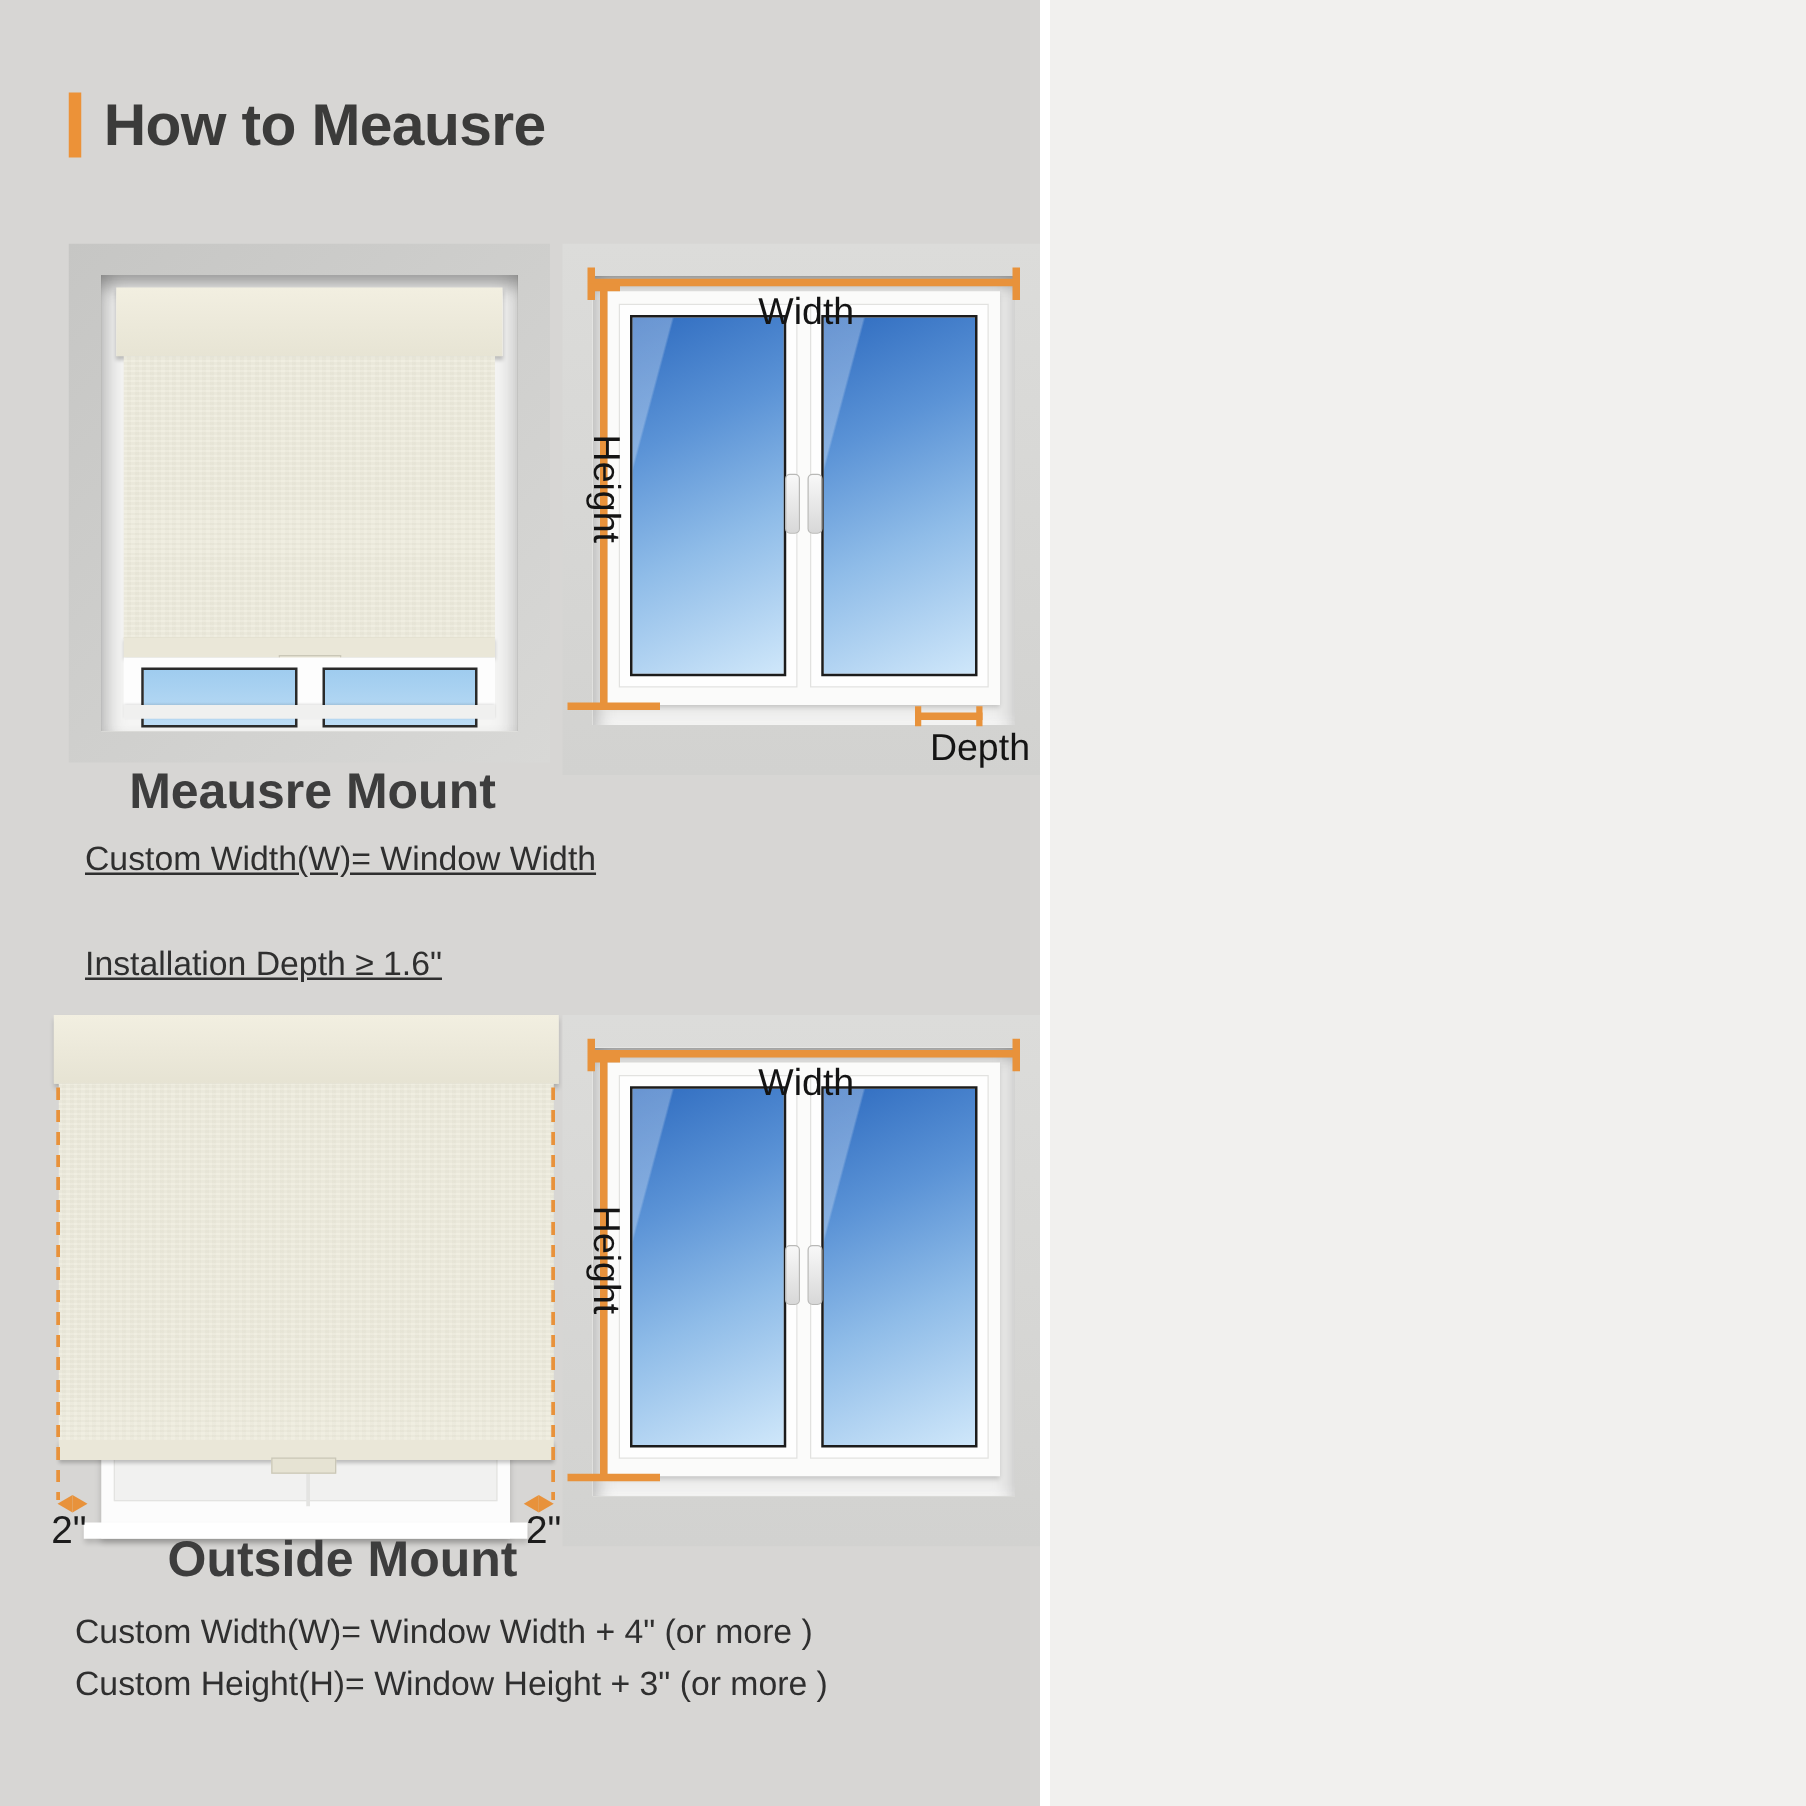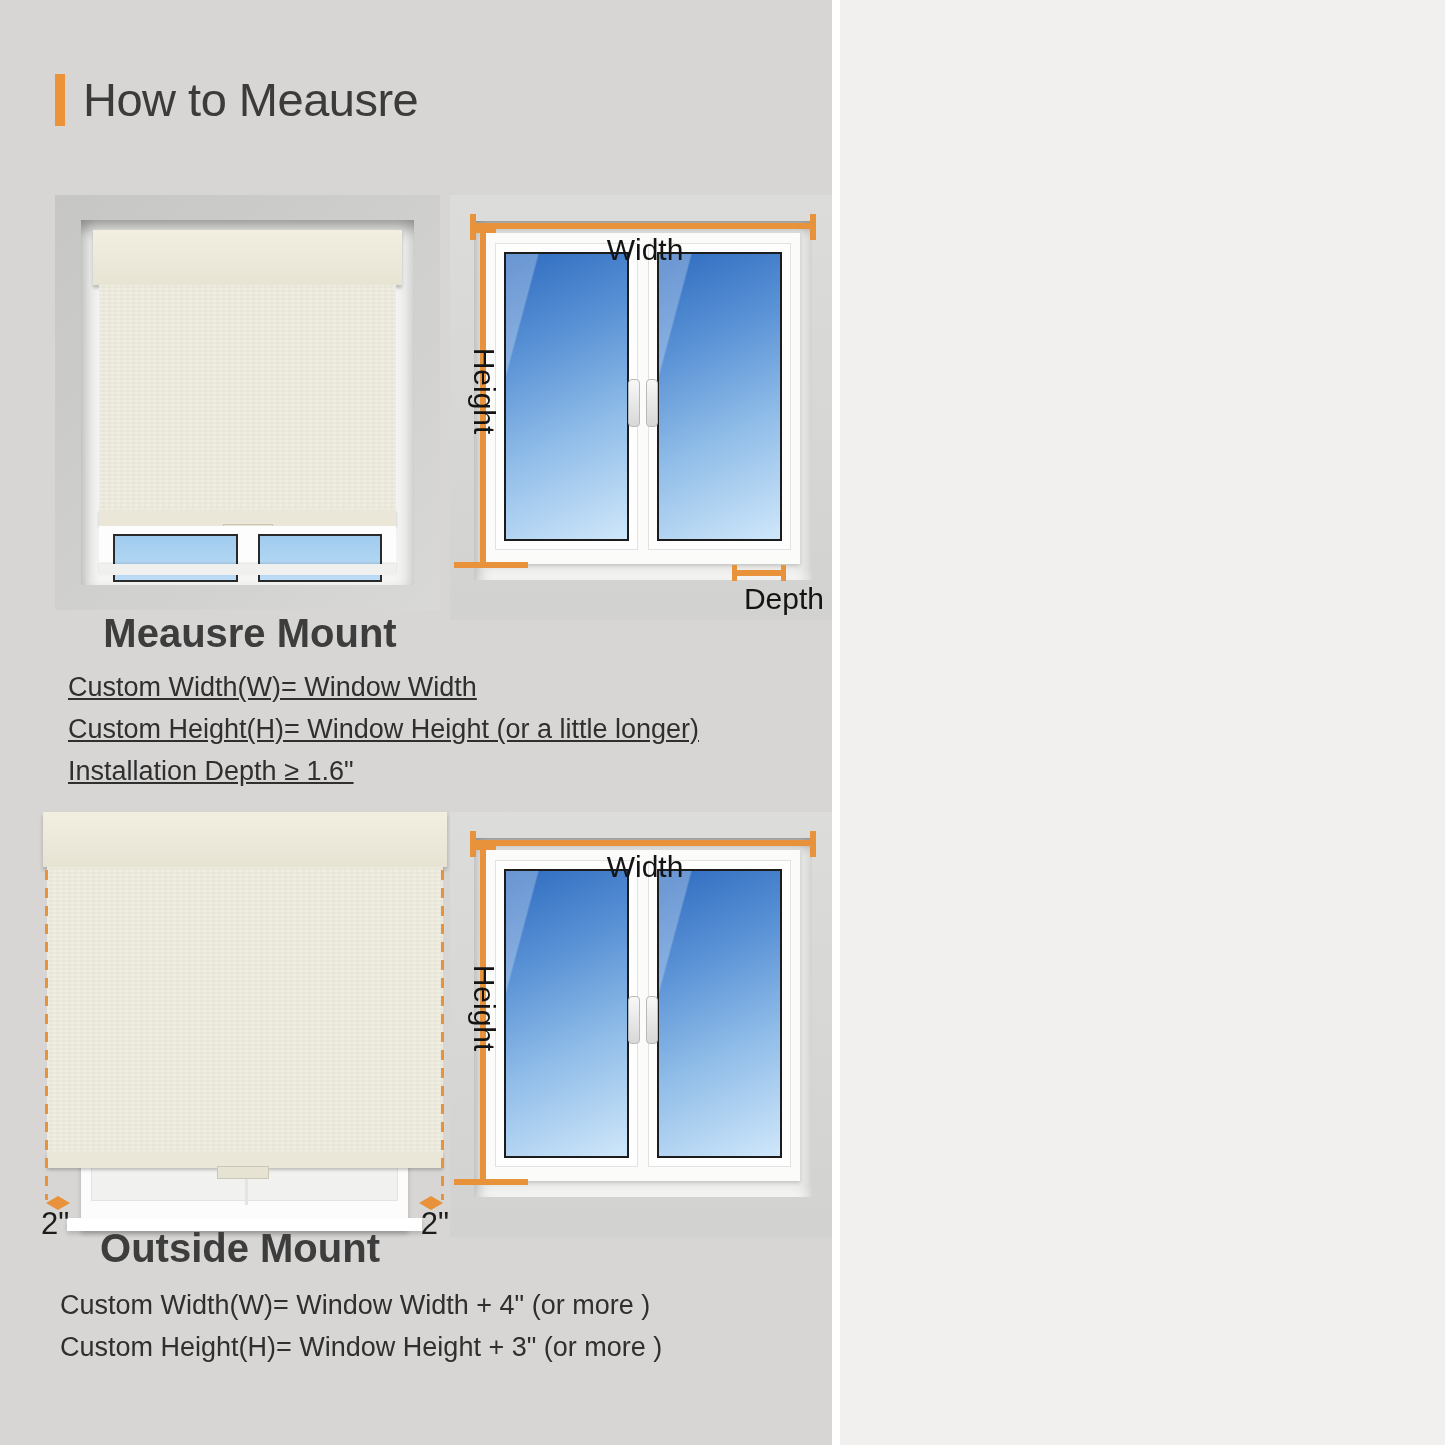--- a/index.html
+++ b/index.html
@@ -14,7 +14,7 @@
   
   .sec-title{position:absolute;display:flex;align-items:center;gap:18px;}
   .sec-title .bar{width:10px;height:52px;background:#EC9238;}
-  .sec-title h1{margin:0;font-size:47px;font-weight:normal;color:#3b3b3a;letter-spacing:-0.5px;}
+  .sec-title h1{margin:0;font-size:47px;font-weight:bold;color:#3b3b3a;letter-spacing:-0.5px;}
   .t-left{left:55px;top:72px;}
 
   

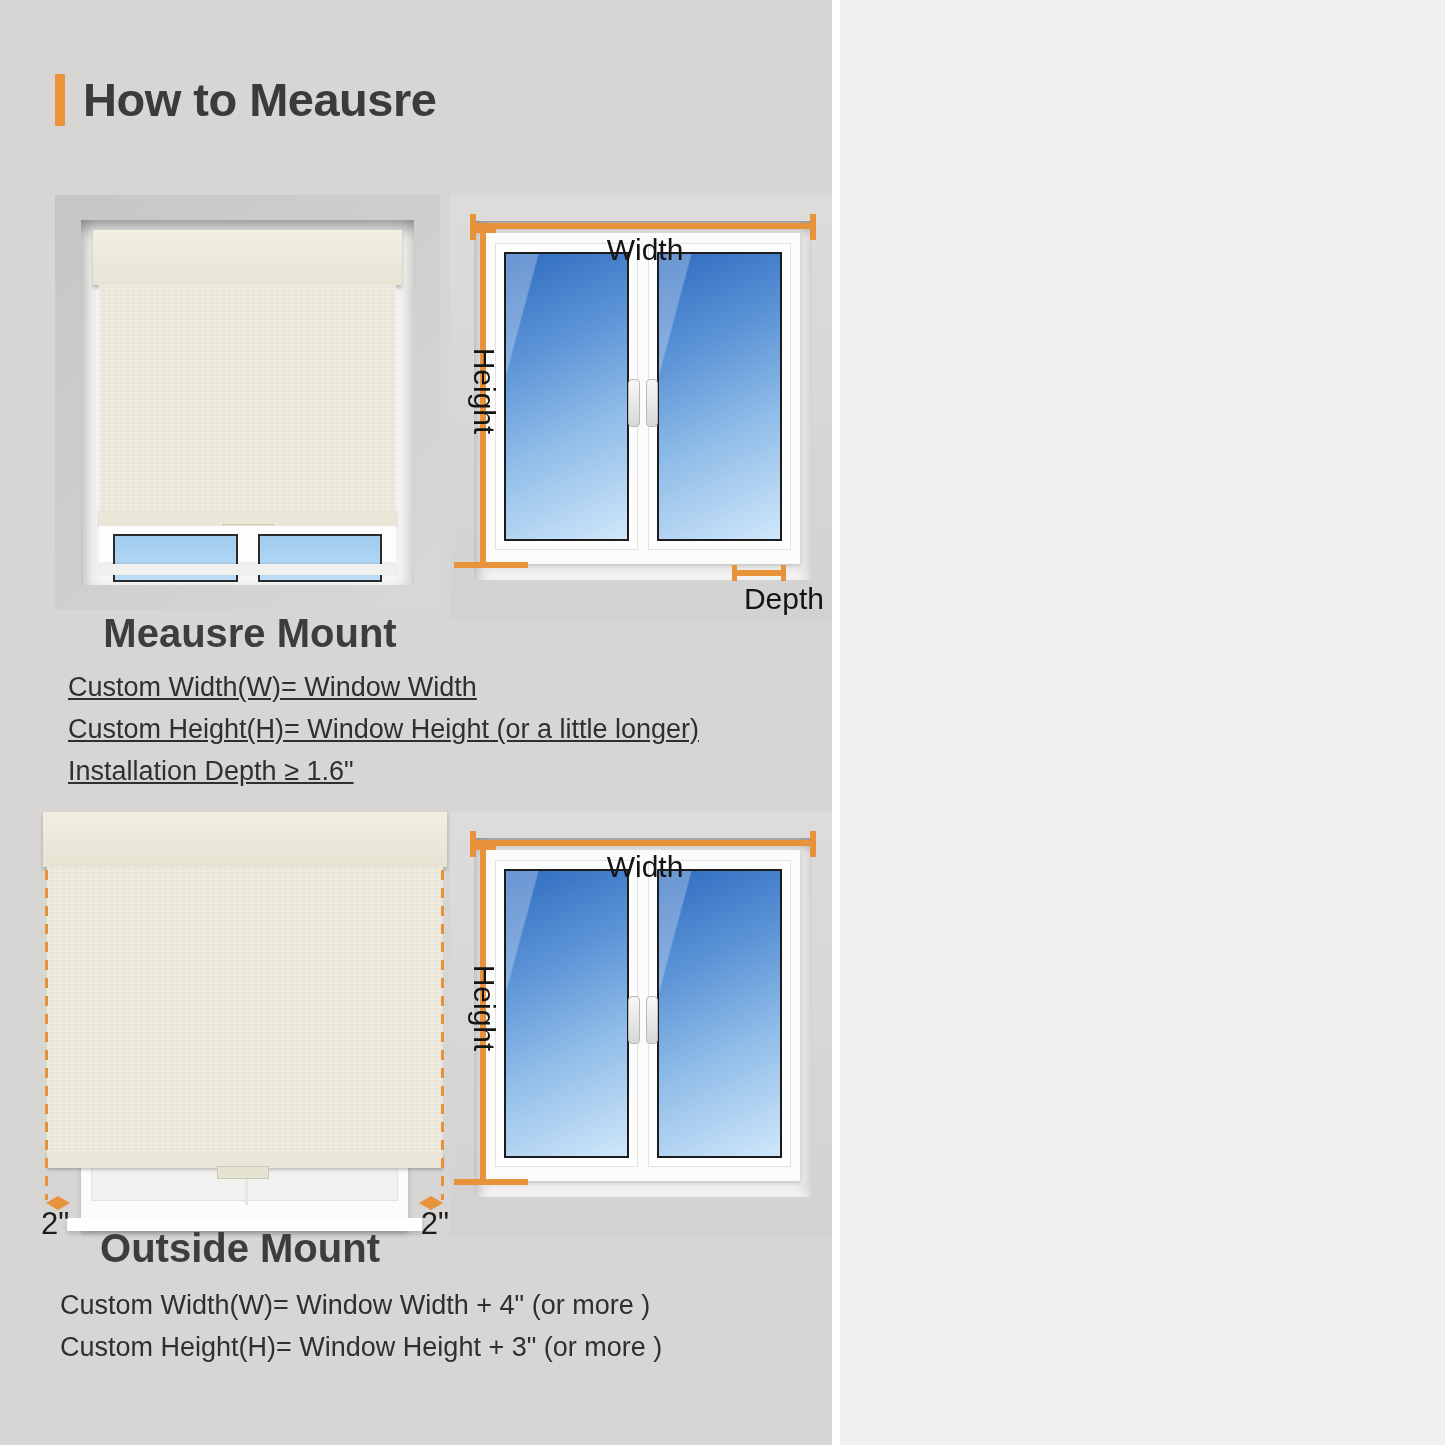--- a/index.html
+++ b/index.html
@@ -165,7 +165,7 @@
     <h2 class="mount-heading h-inside">Meausre Mount</h2>
     <p class="copy c-inside">
       <span>Custom Width(W)= Window Width</span><br>
-      <span>Custom Height(H)= Window Height (or a little longer)</span><br>
+      <br>
       <span>Installation Depth ≥ 1.6"</span>
     </p>
 

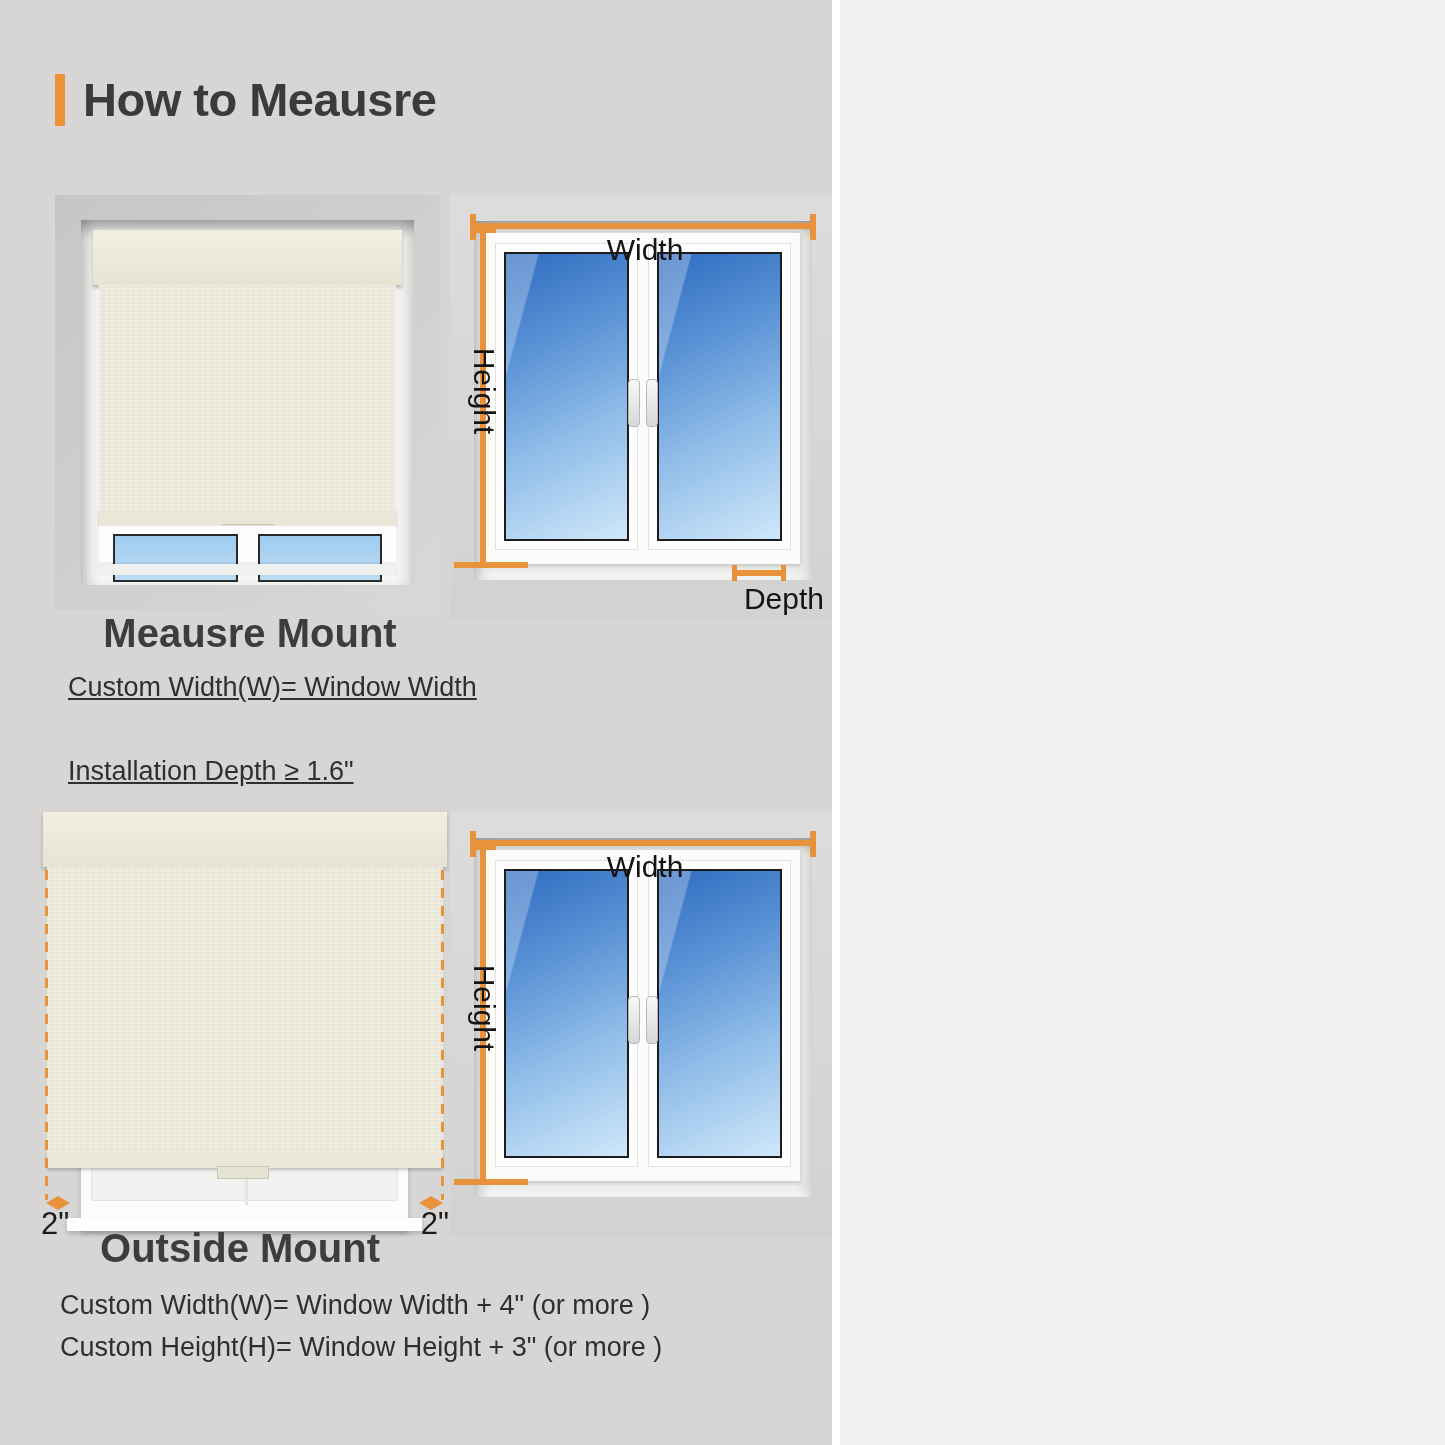--- a/index.html
+++ b/index.html
@@ -73,7 +73,7 @@
   
   .mount-heading{position:absolute;margin:0;font-size:40px;font-weight:bold;color:#3d3d3d;text-align:center;}
   .h-inside{left:55px;top:611px;width:390px;}
-  .h-outside{left:40px;top:1226px;width:400px;}
+  .h-outside{left:74px;top:1226px;width:400px;}
   .copy{position:absolute;margin:0;font-size:27px;color:#2f2f2f;line-height:42px;}
   .c-inside{left:68px;top:666px;text-decoration:underline;}
   .c-outside{left:60px;top:1284px;}

